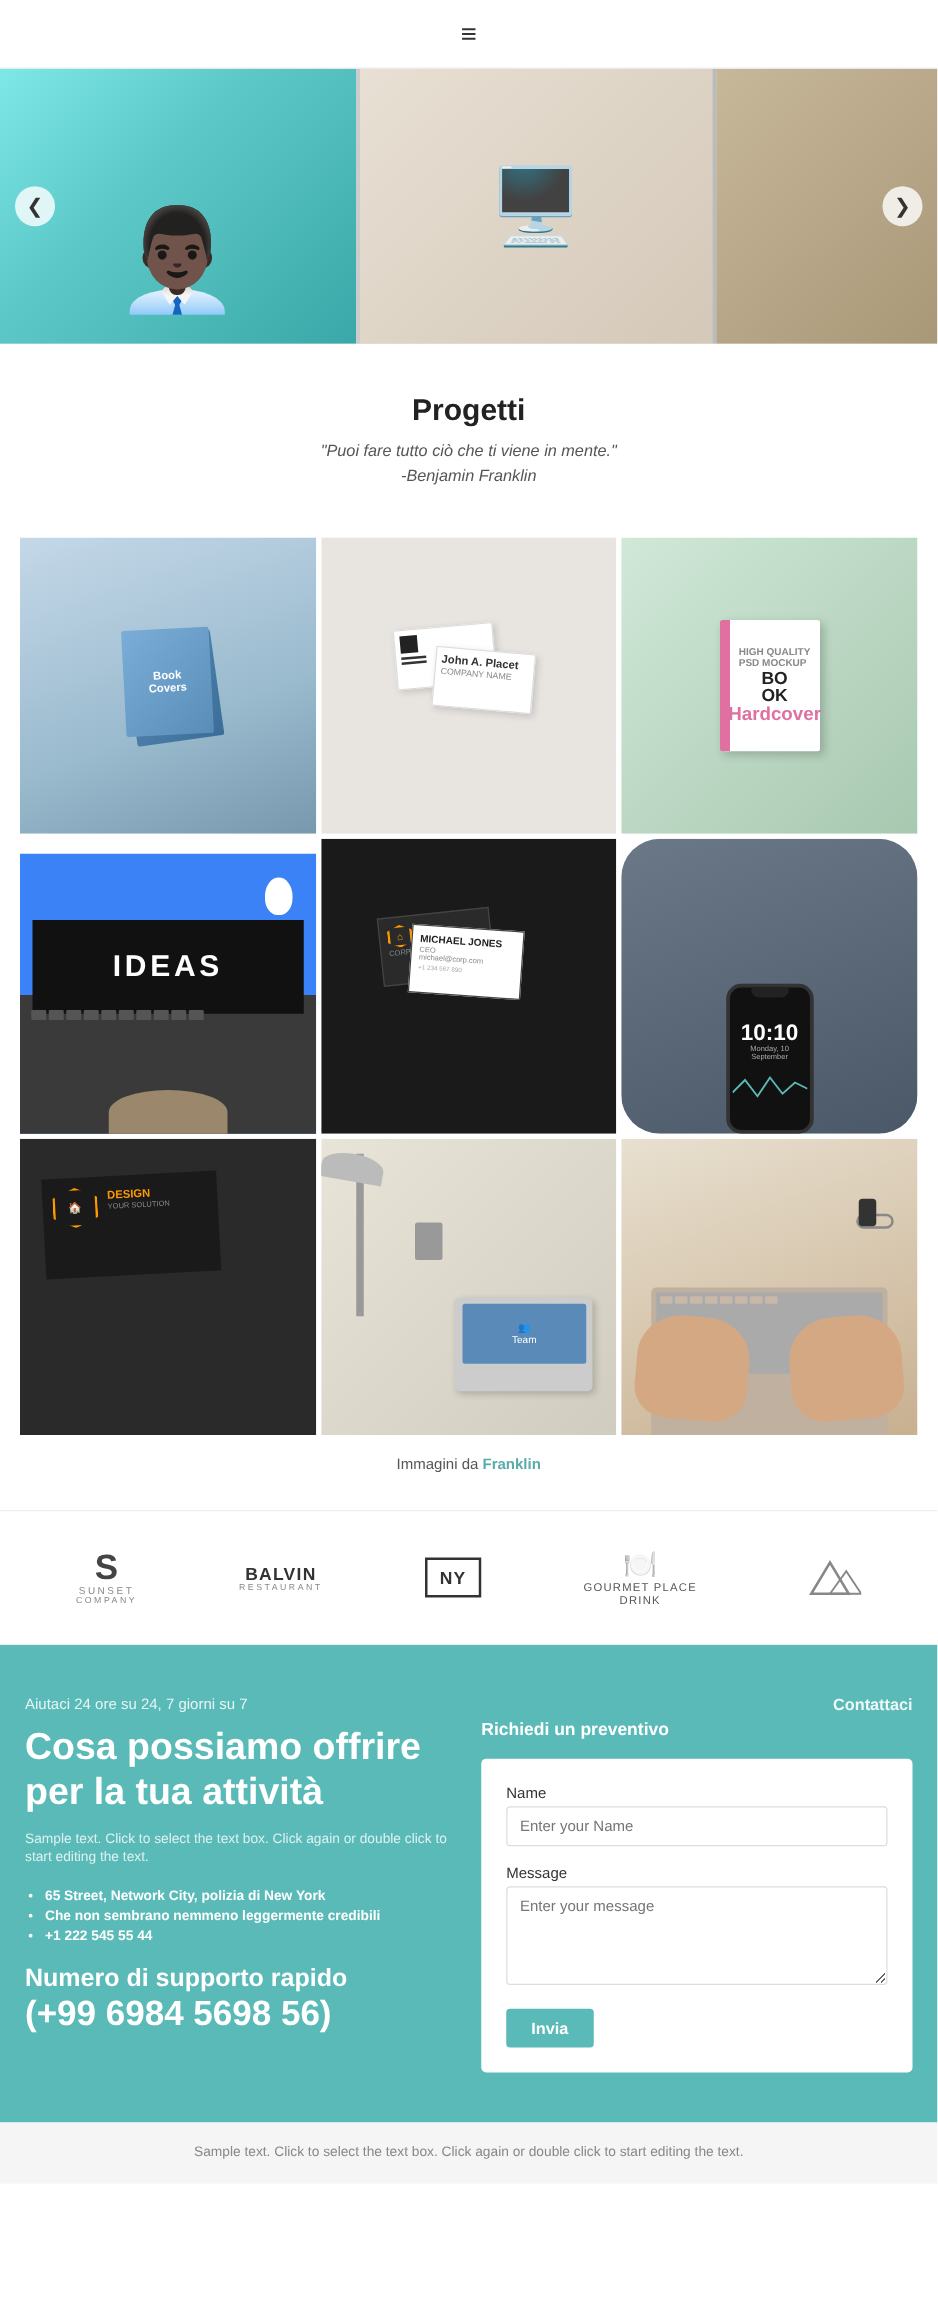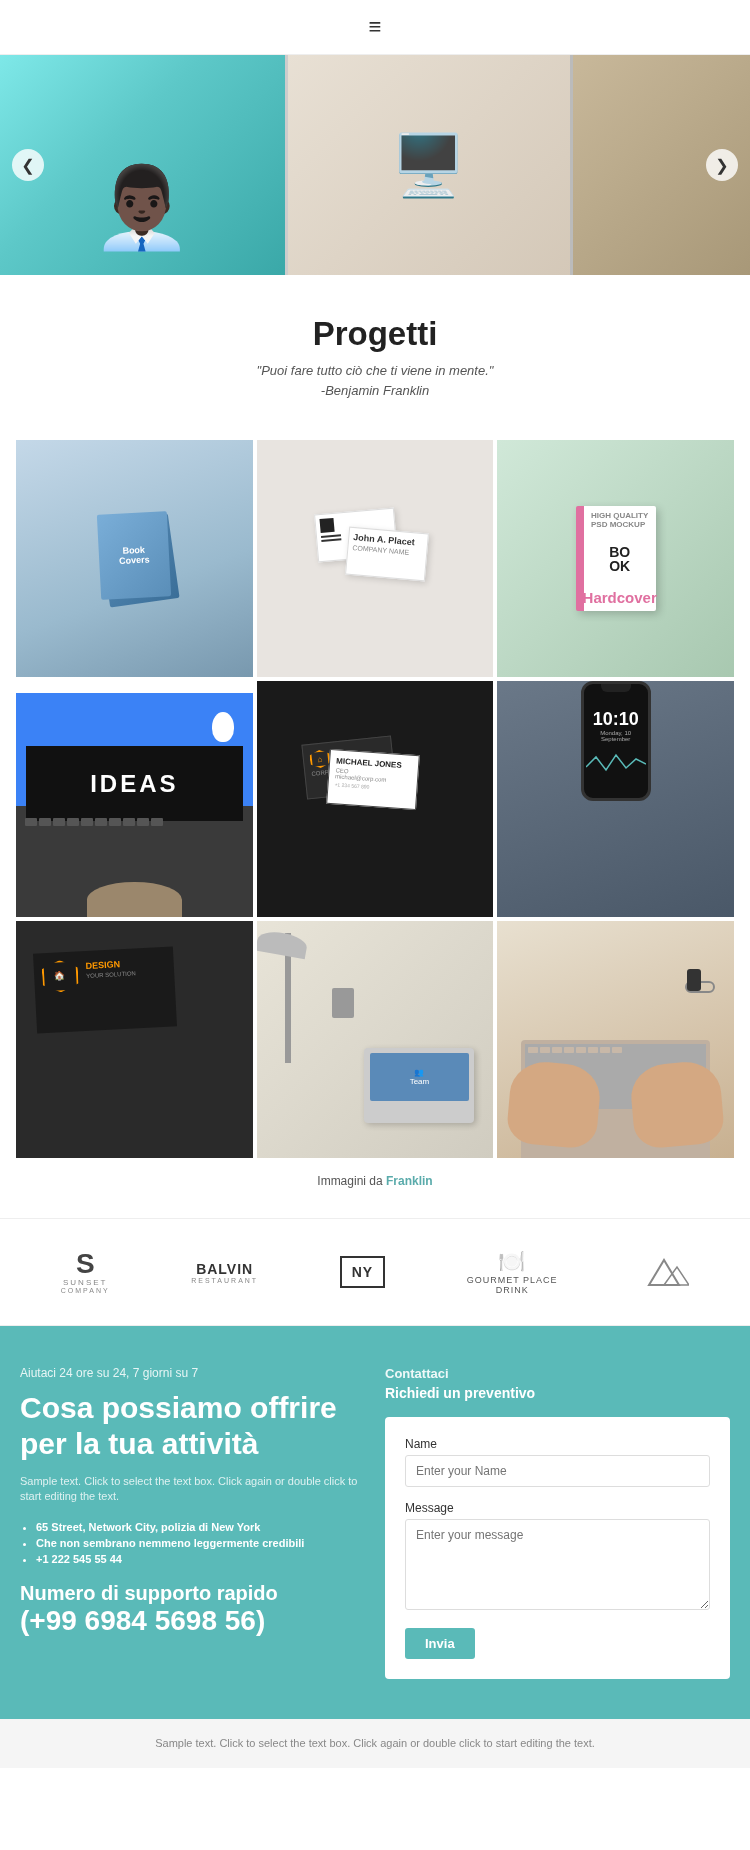--- a/index.html
+++ b/index.html
@@ -54,7 +54,7 @@
 
     
     .progetti-section { padding: 40px 20px 20px; text-align: center; }
-    .progetti-title { font-size: 33px; font-weight: 700; color: #222; margin-bottom: 8px; }
+    .progetti-title { font-size: 24px; font-weight: 700; color: #222; margin-bottom: 8px; }
     .progetti-quote { font-style: italic; font-size: 13px; color: #555; line-height: 1.5; }
 
     

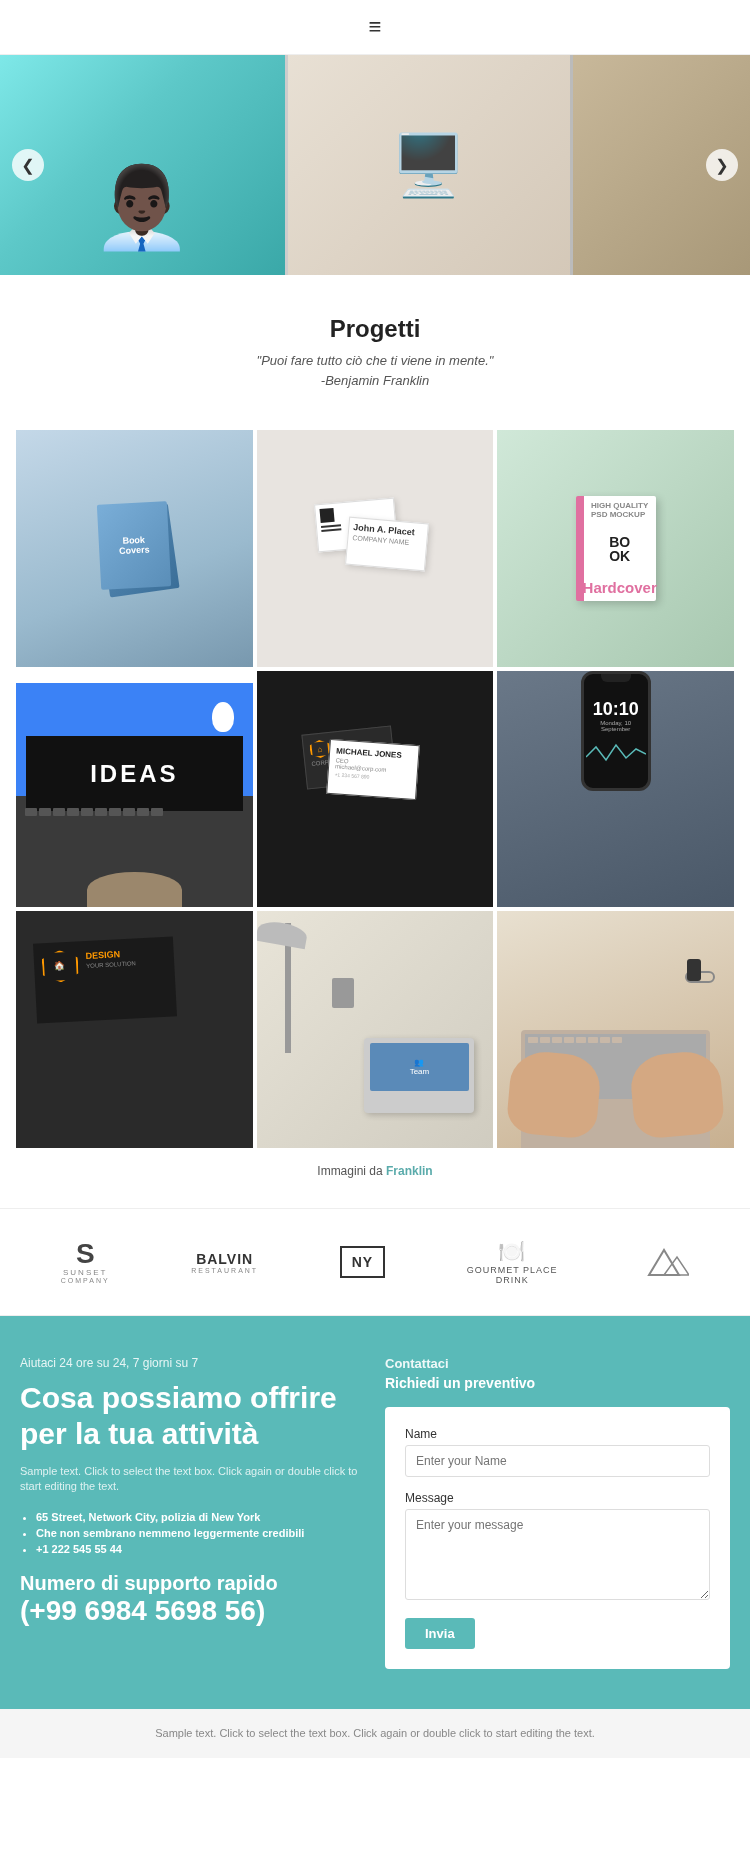--- a/index.html
+++ b/index.html
@@ -160,7 +160,7 @@
       width: 80px; height: 105px; background: #fff;
       border-left: 8px solid #e070a0; border-radius: 2px;
       display: flex; align-items: center; justify-content: center;
-      flex-direction: column; box-shadow: 3px 3px 8px rgba(0,0,0,0.2); gap: 16px;
+      flex-direction: column; box-shadow: 3px 3px 8px rgba(0,0,0,0.2);
     }
     .hc-book-title { font-size: 14px; font-weight: 900; color: #222; line-height: 1; }
     .hc-book-sub { font-size: 15px; font-weight: 700; color: #e070a0; }

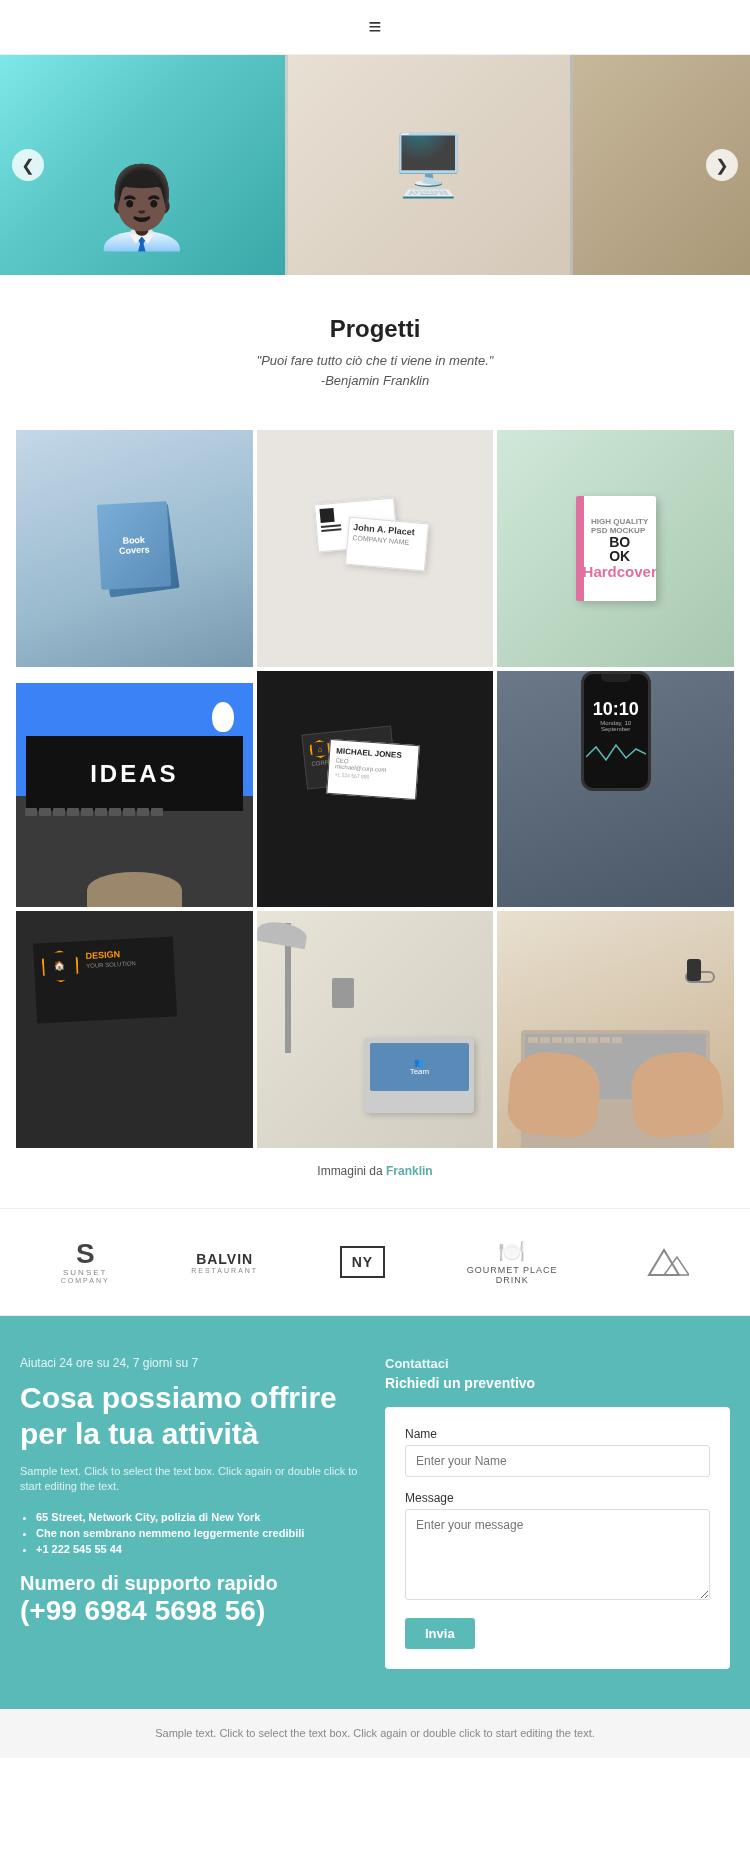--- a/index.html
+++ b/index.html
@@ -185,7 +185,7 @@
     .mock-phone {
       background: linear-gradient(160deg, #6a7888 0%, #4a5868 100%);
       width: 100%; height: 100%;
-      display: flex; align-items: flex-start; justify-content: center;
+      display: flex; align-items: flex-end; justify-content: center; border-radius: 31px;
     }
     .phone-body {
       width: 70px; height: 120px; background: #111; border-radius: 12px;

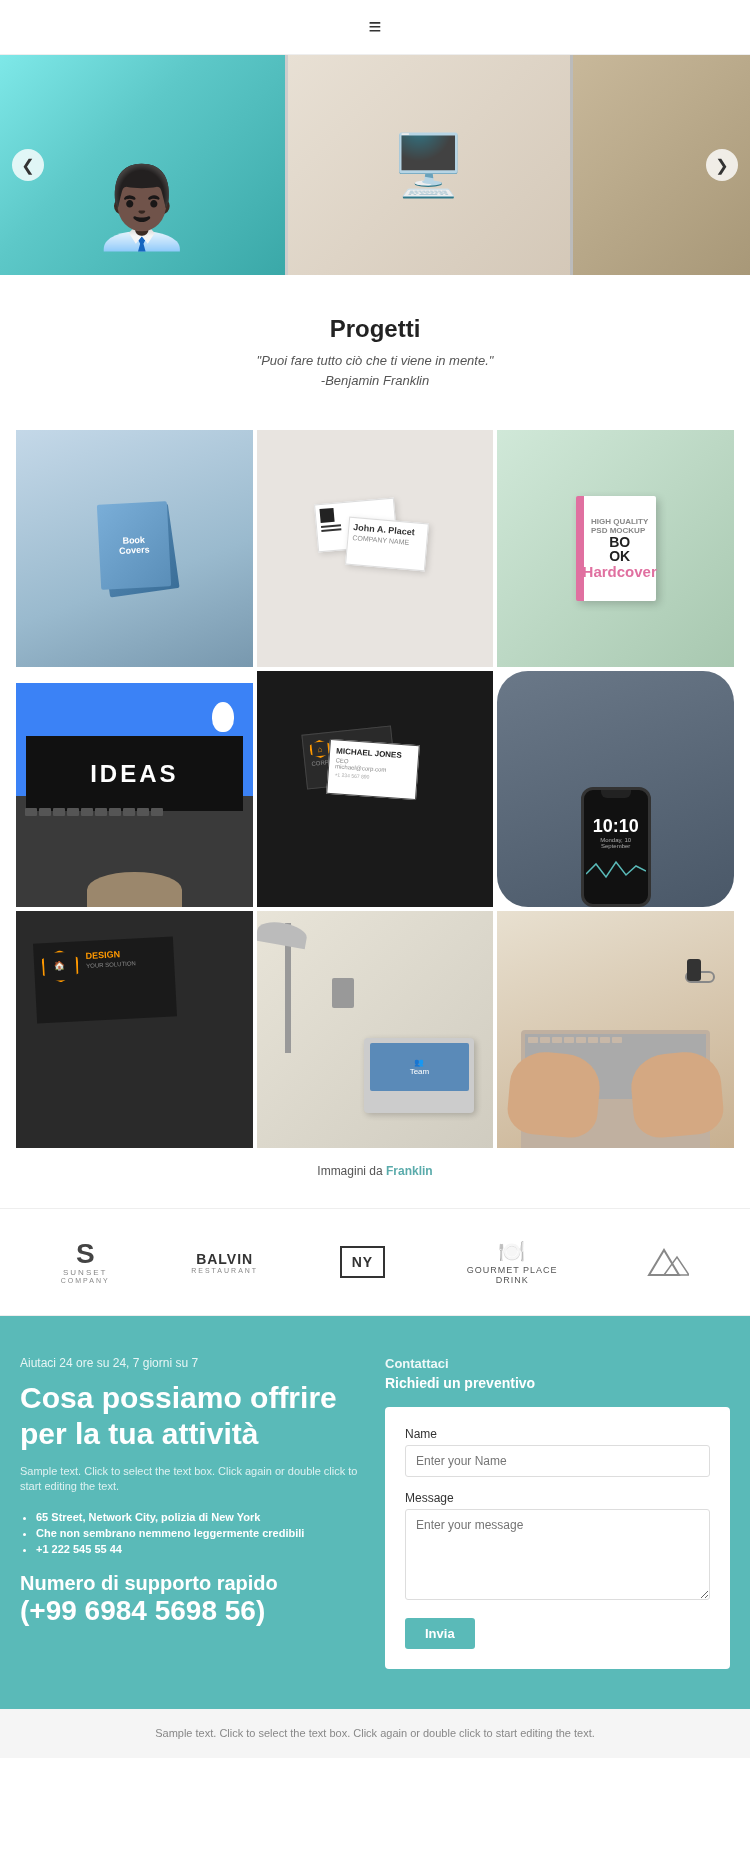--- a/index.html
+++ b/index.html
@@ -101,7 +101,7 @@
     .contact-support-label { font-size: 20px; font-weight: 800; color: #fff; line-height: 1.2; }
     .contact-phone { font-size: 28px; font-weight: 800; color: #fff; }
 
-    .contact-right-label { font-size: 13px; color: rgba(255,255,255,0.9); font-weight: 600; margin-bottom: 4px; }
+    .contact-right-label { font-size: 13px; color: rgba(255,255,255,0.9); font-weight: 600; margin-bottom: 4px; text-align: right; }
     .contact-right-heading { font-size: 14px; font-weight: 700; color: #fff; margin-bottom: 16px; }
     .contact-form { background: #fff; border-radius: 4px; padding: 20px; }
     .form-group { margin-bottom: 14px; }

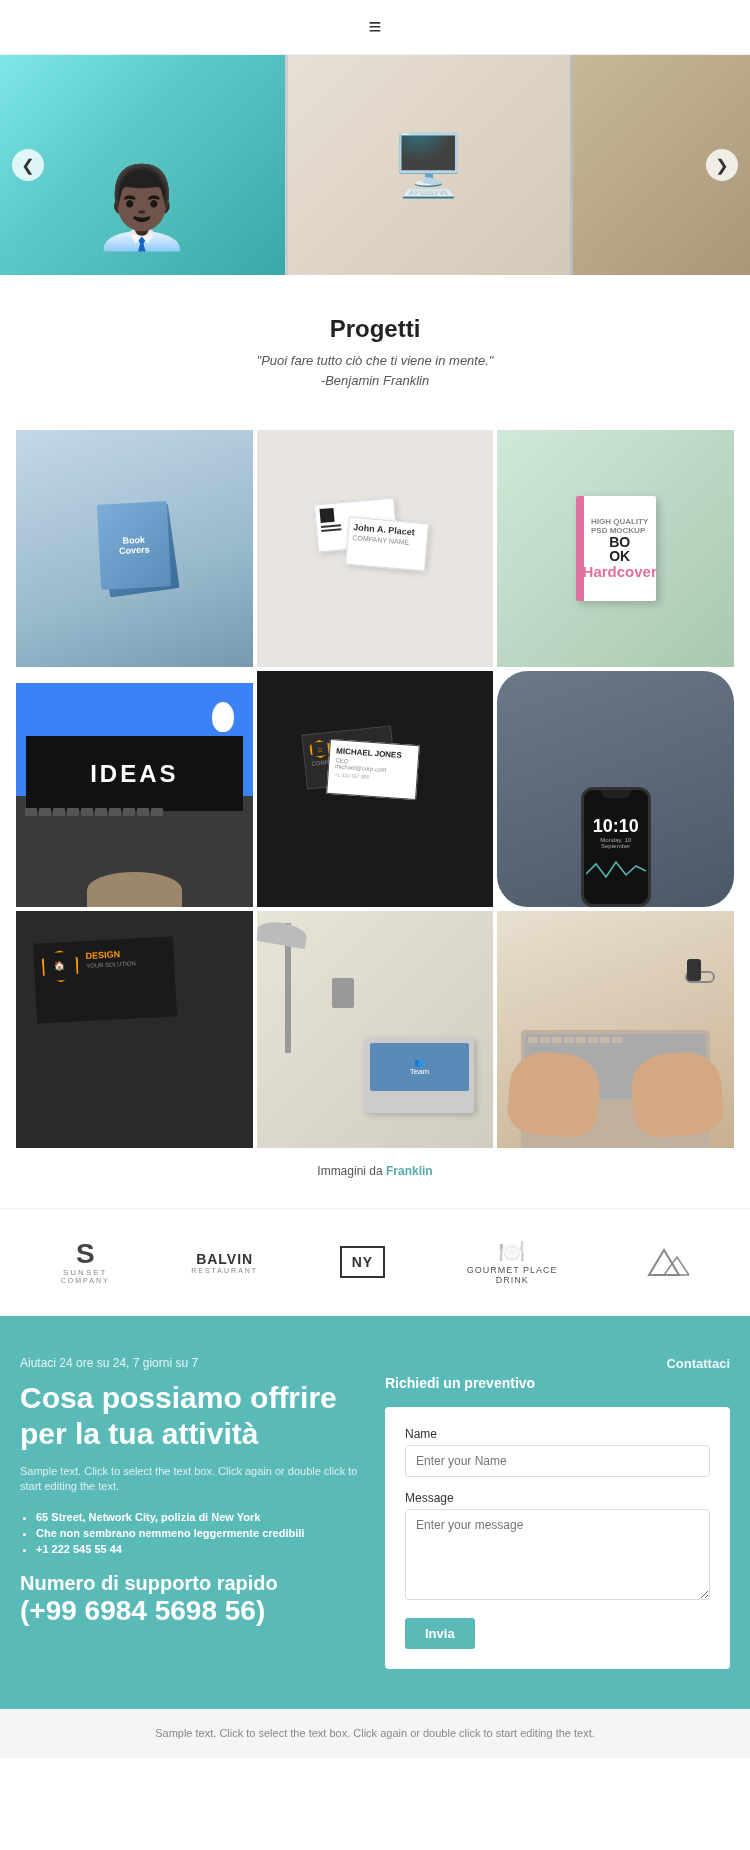--- a/index.html
+++ b/index.html
@@ -111,7 +111,7 @@
       padding: 8px 10px; font-size: 12px; color: #666;
       font-family: inherit; outline: none;
     }
-    .form-textarea { height: 91px; resize: vertical; }
+    .form-textarea { height: 79px; resize: vertical; }
     .form-submit {
       background: #5abab8; color: #fff; border: none; border-radius: 3px;
       padding: 8px 20px; font-size: 13px; cursor: pointer; font-weight: 600;

